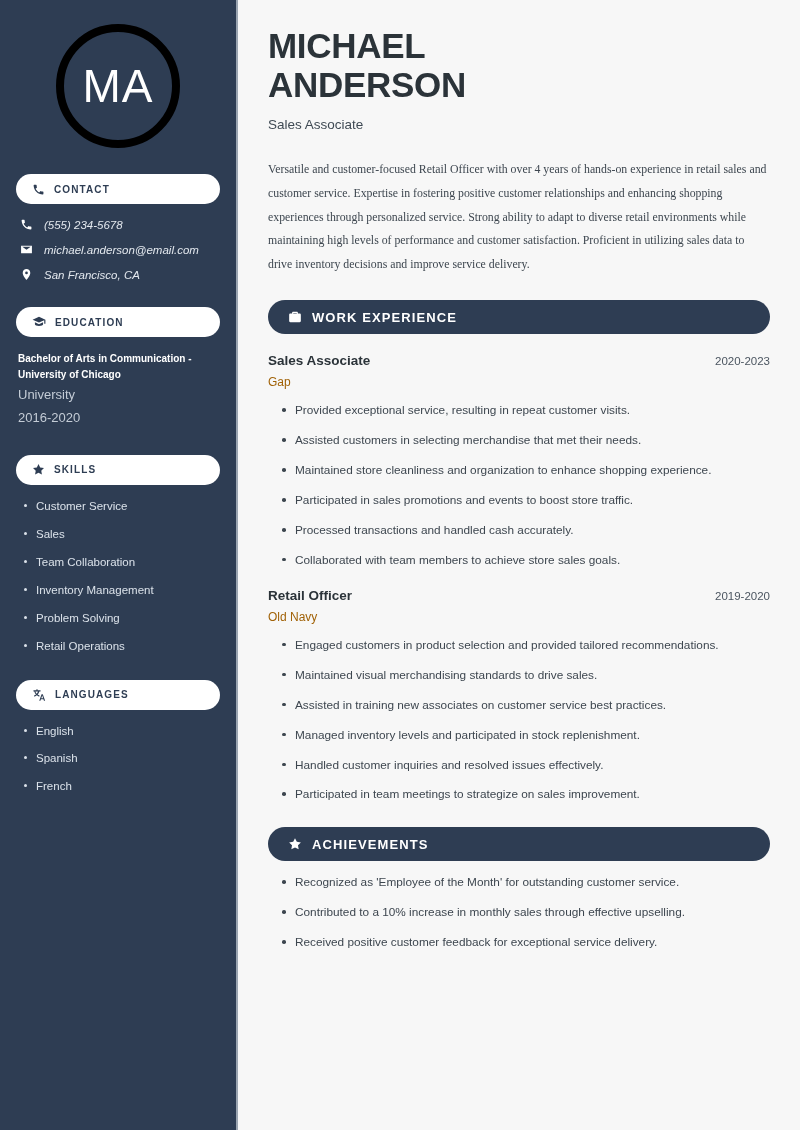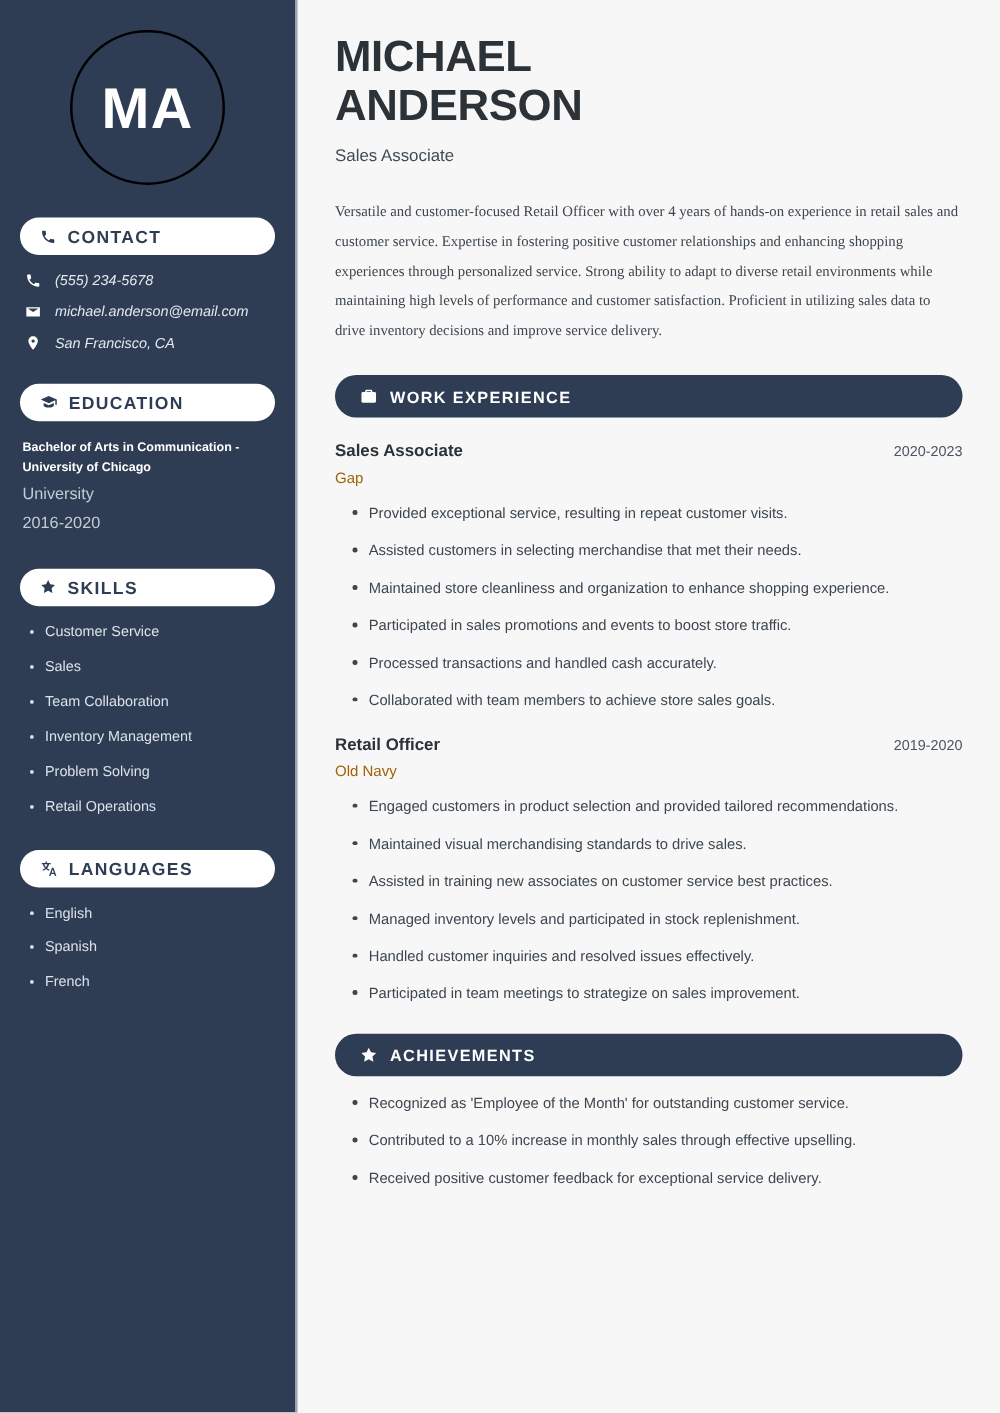--- a/index.html
+++ b/index.html
@@ -46,13 +46,13 @@
     width: 124px;
     height: 124px;
     border-radius: 50%;
-    border: 2px solid #000000;
+    border: 8px solid #000000;
     display: flex;
     align-items: center;
     justify-content: center;
     color: #ffffff;
     font-size: 46px;
-    font-weight: 700;
+    font-weight: 400;
     letter-spacing: 1px;
   }
 

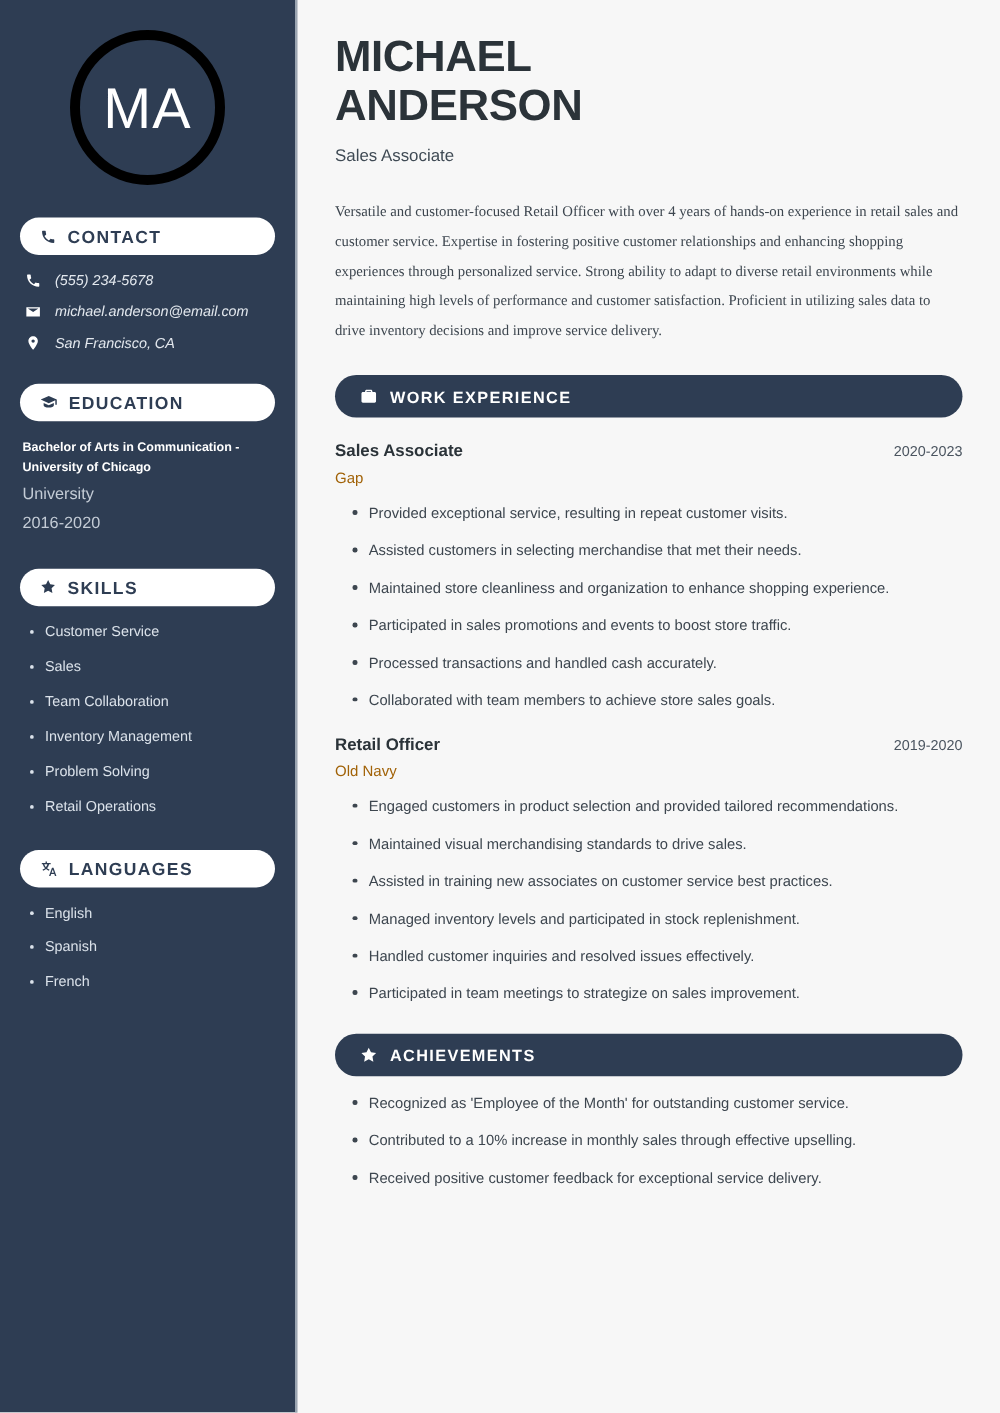--- a/index.html
+++ b/index.html
@@ -66,7 +66,7 @@
     align-items: center;
     gap: 9px;
     padding: 8px 16px;
-    font-size: 14px;
+    font-size: 10px;
     font-weight: bold;
     letter-spacing: 1.1px;
   }

